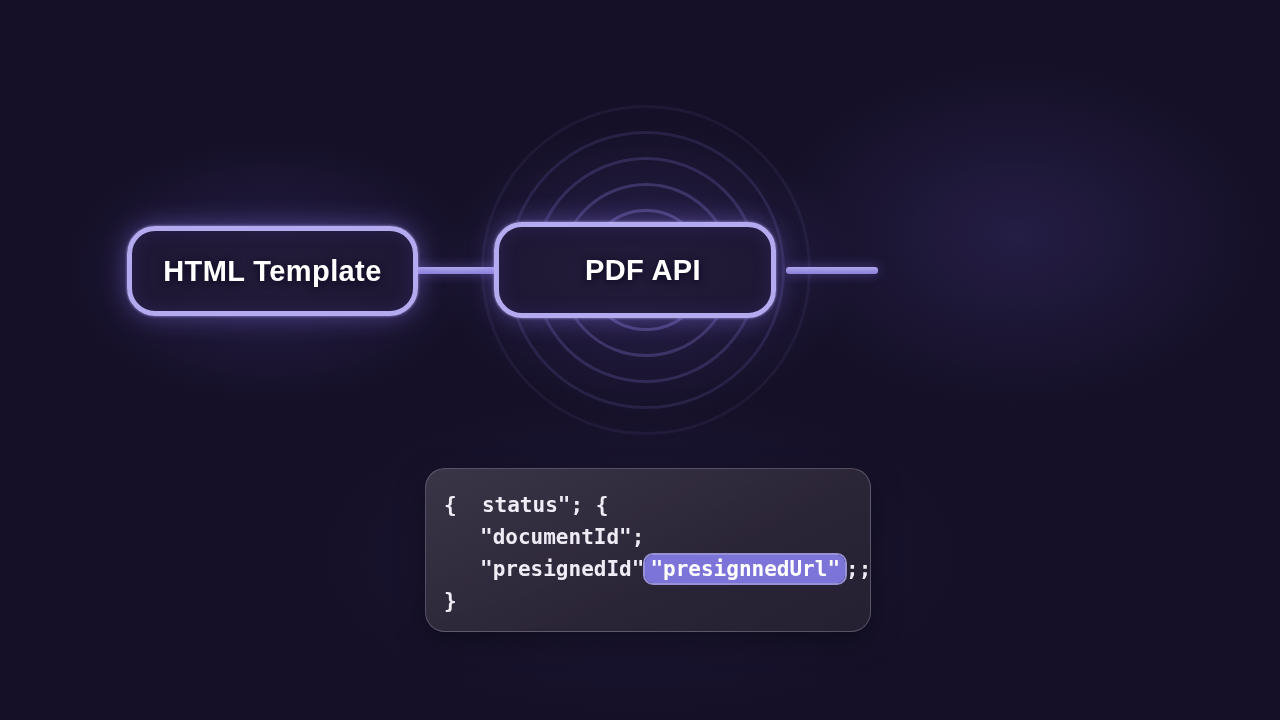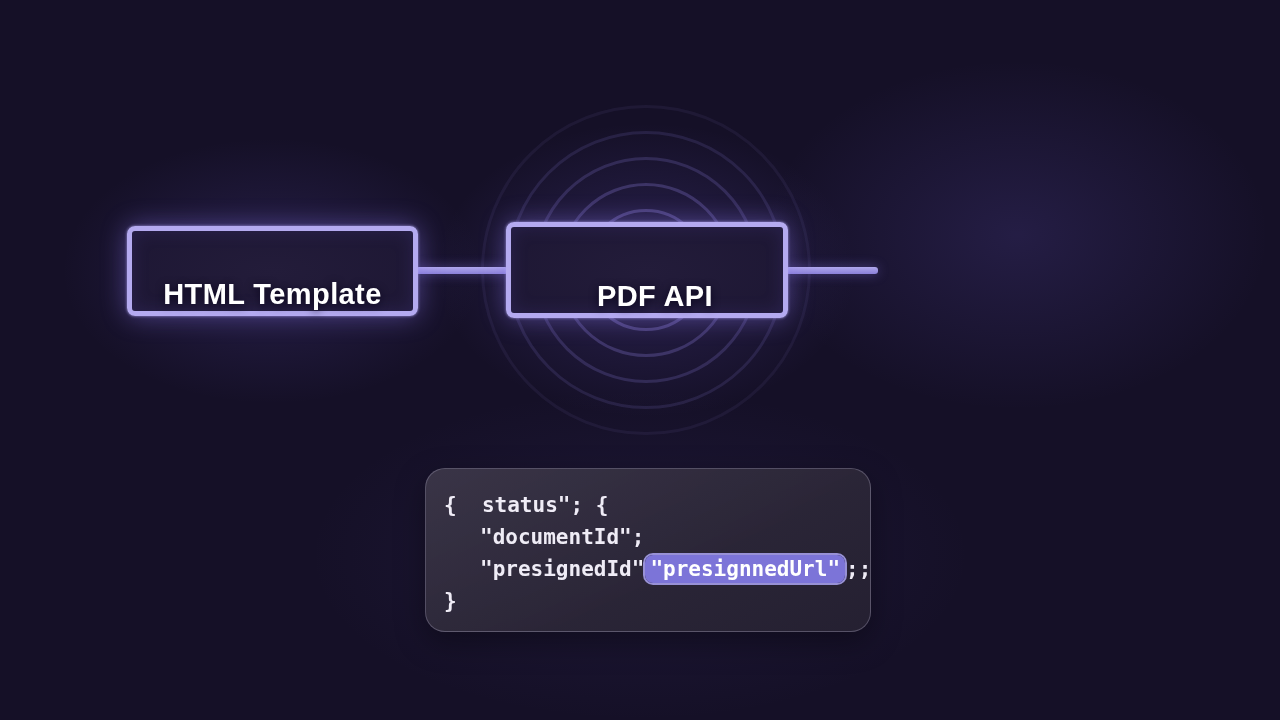--- a/index.html
+++ b/index.html
@@ -64,14 +64,14 @@
     position: absolute;
     box-sizing: border-box;
     border: 5px solid #b4aaf0;
-    border-radius: 8px;
+    border-radius: 28px;
     background: radial-gradient(130% 170% at 50% 50%, #231c3a 0%, #1a1430 75%);
     box-shadow:
       0 0 26px rgba(139,122,240,0.45),
       0 0 3px rgba(190,180,252,0.8),
       inset 0 0 18px rgba(104,88,205,0.18);
     display: flex;
-    align-items: flex-end;
+    align-items: center;
     justify-content: center;
   }
   .node.n1 { left: 127px; top: 226px; width: 291px; height: 90px; }

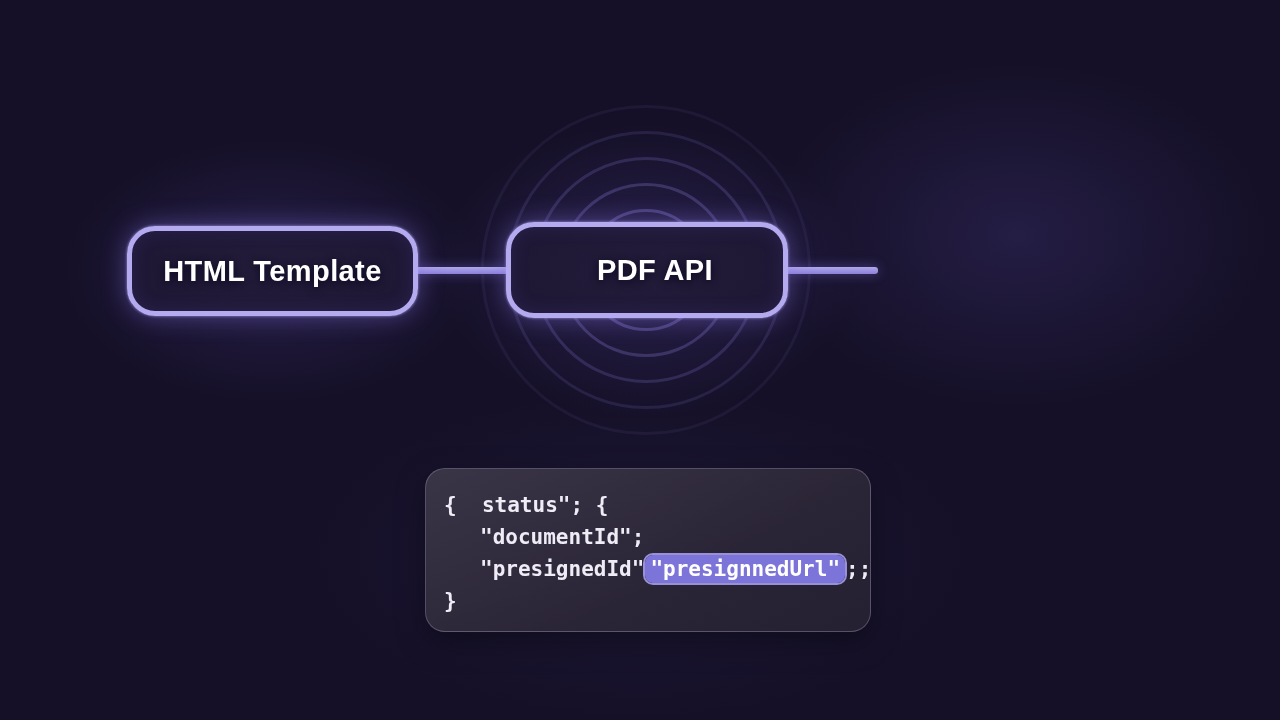--- a/index.html
+++ b/index.html
@@ -75,7 +75,7 @@
     justify-content: center;
   }
   .node.n1 { left: 127px; top: 226px; width: 291px; height: 90px; }
-  .node.n2 { left: 506px; top: 222px; width: 282px; height: 96px; padding-left: 16px; }
+  .node.n2 { left: 494px; top: 222px; width: 282px; height: 96px; padding-left: 16px; }
   .node-label {
     color: #ffffff;
     font-size: 29px;

